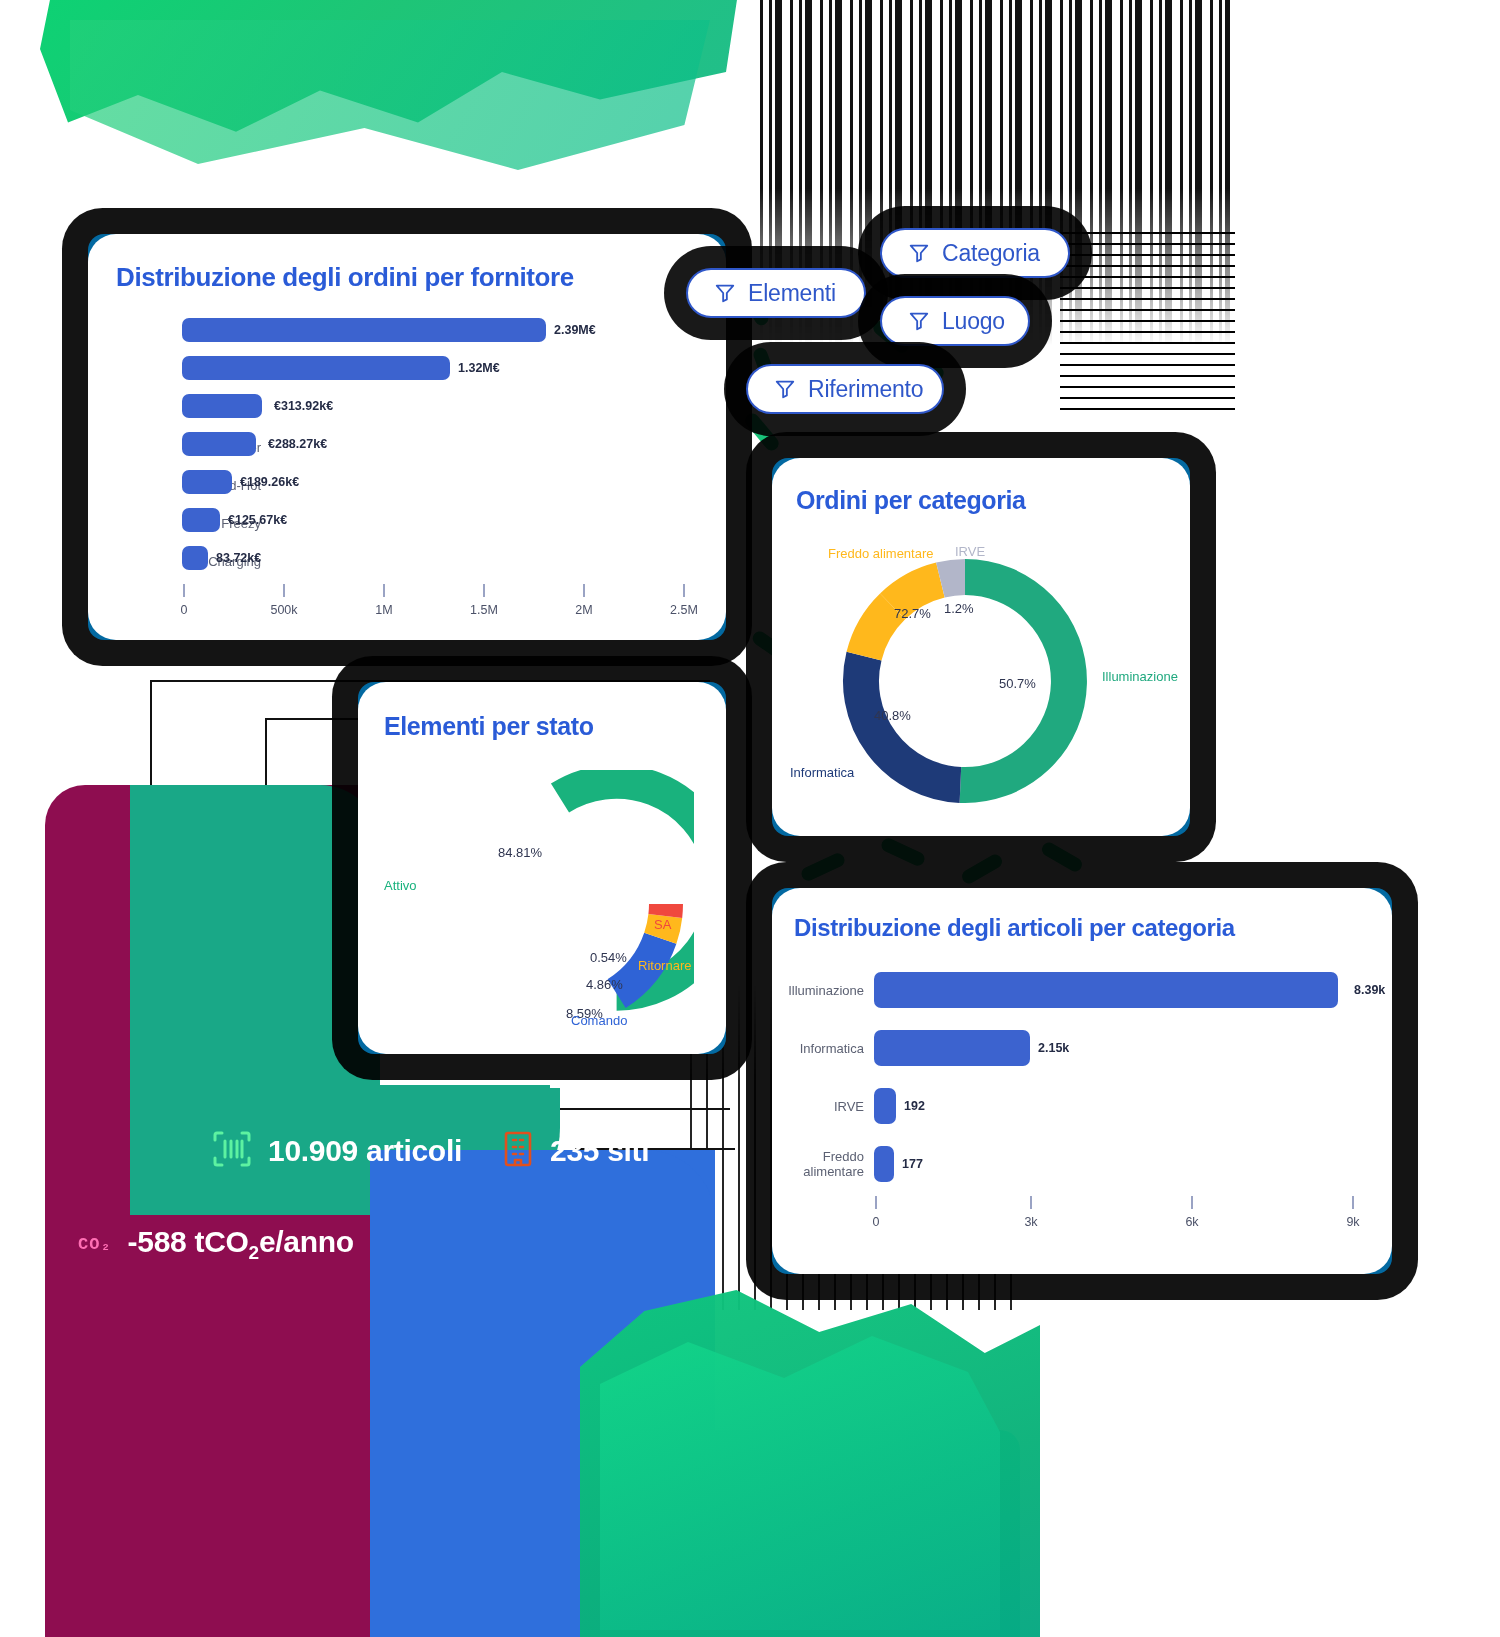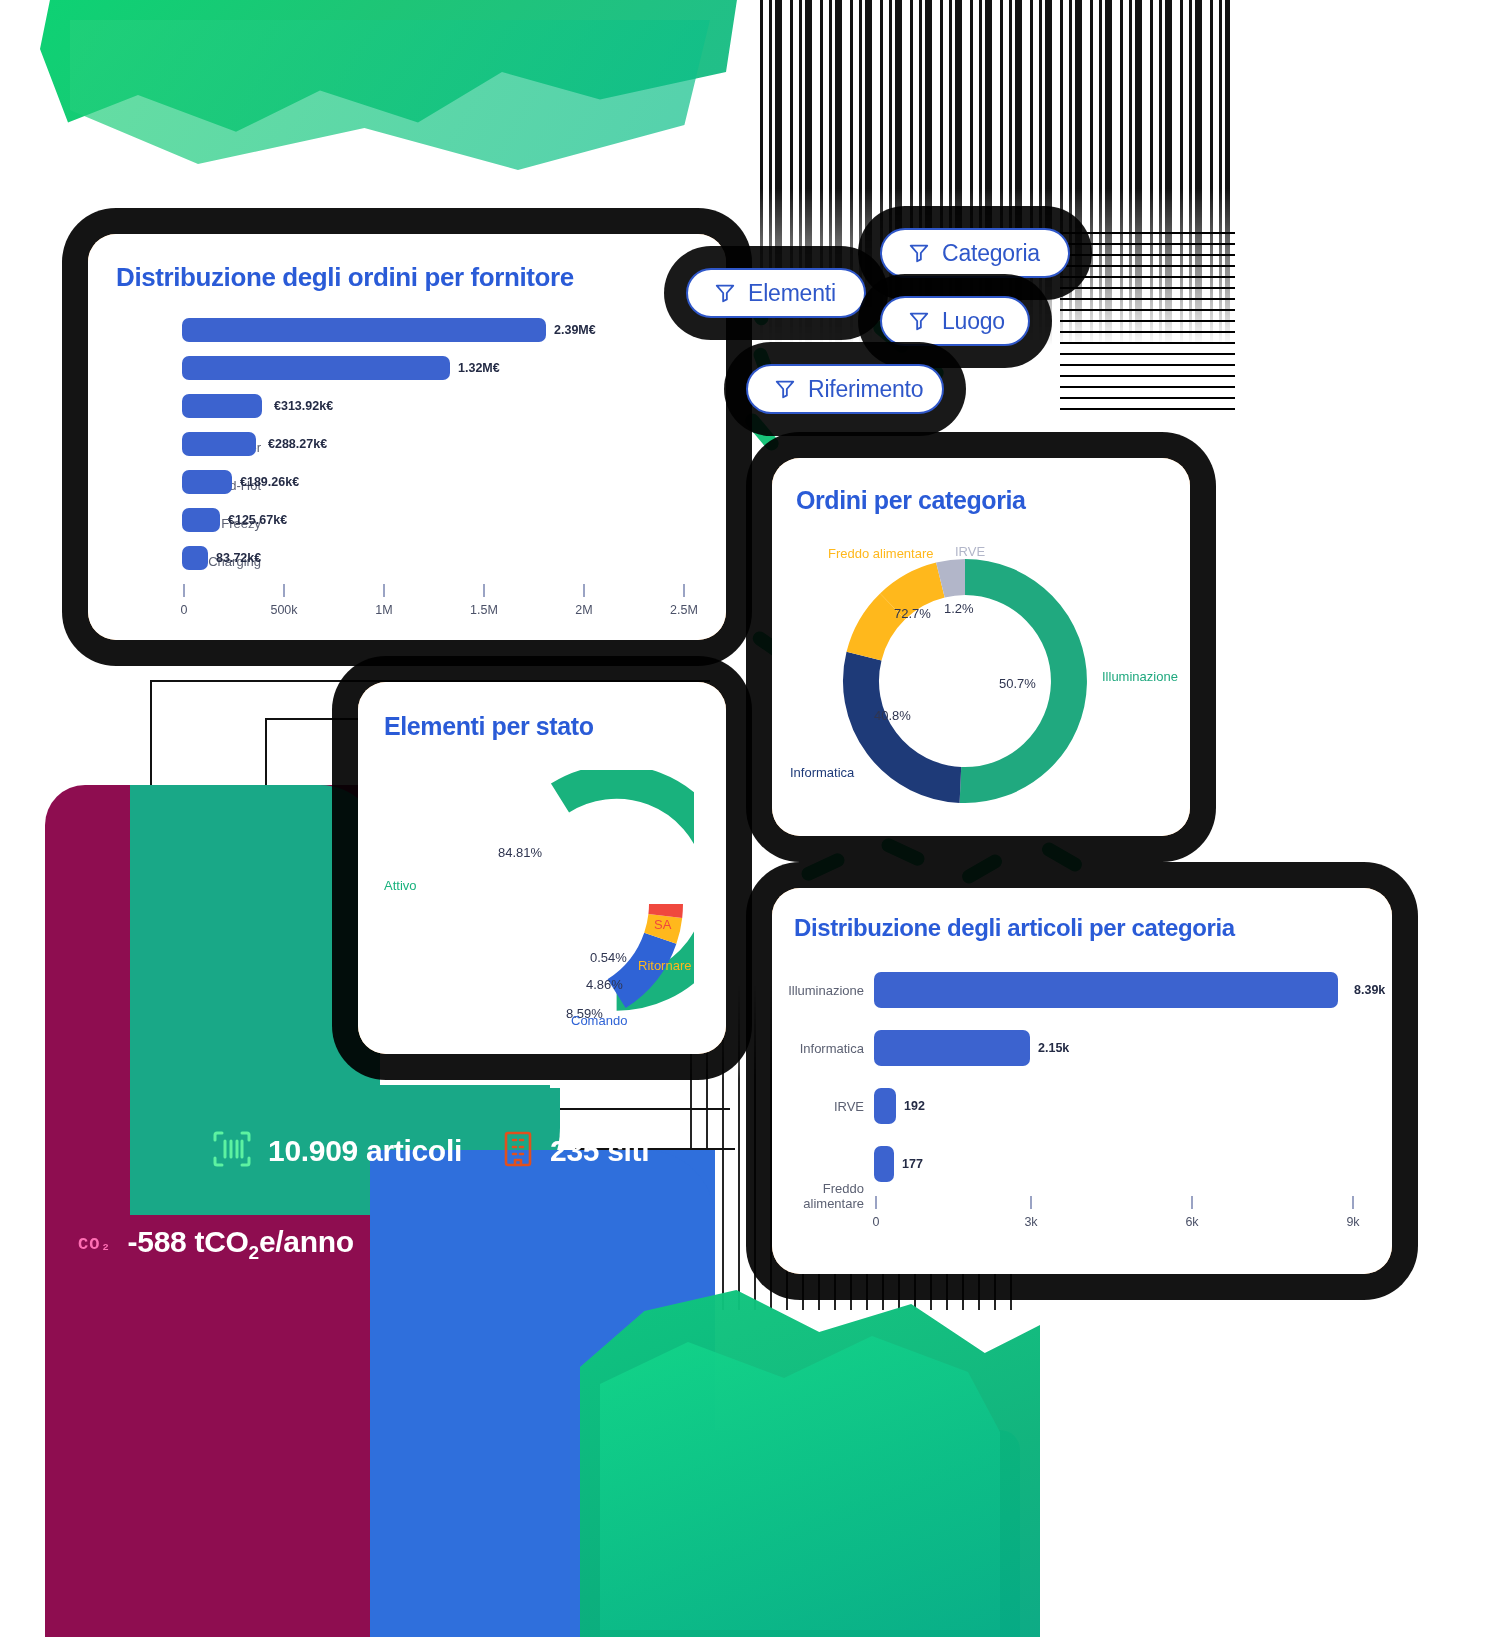--- a/index.html
+++ b/index.html
@@ -115,8 +115,8 @@
   
   .card {
     position:absolute;
-    background:#fdba74;
-    border-radius: 28px;
+    background:#0369a1;
+    border-radius: 16px;
     box-shadow: 0 0 0 26px rgba(0,0,0,0.92);
     overflow: visible;
   }

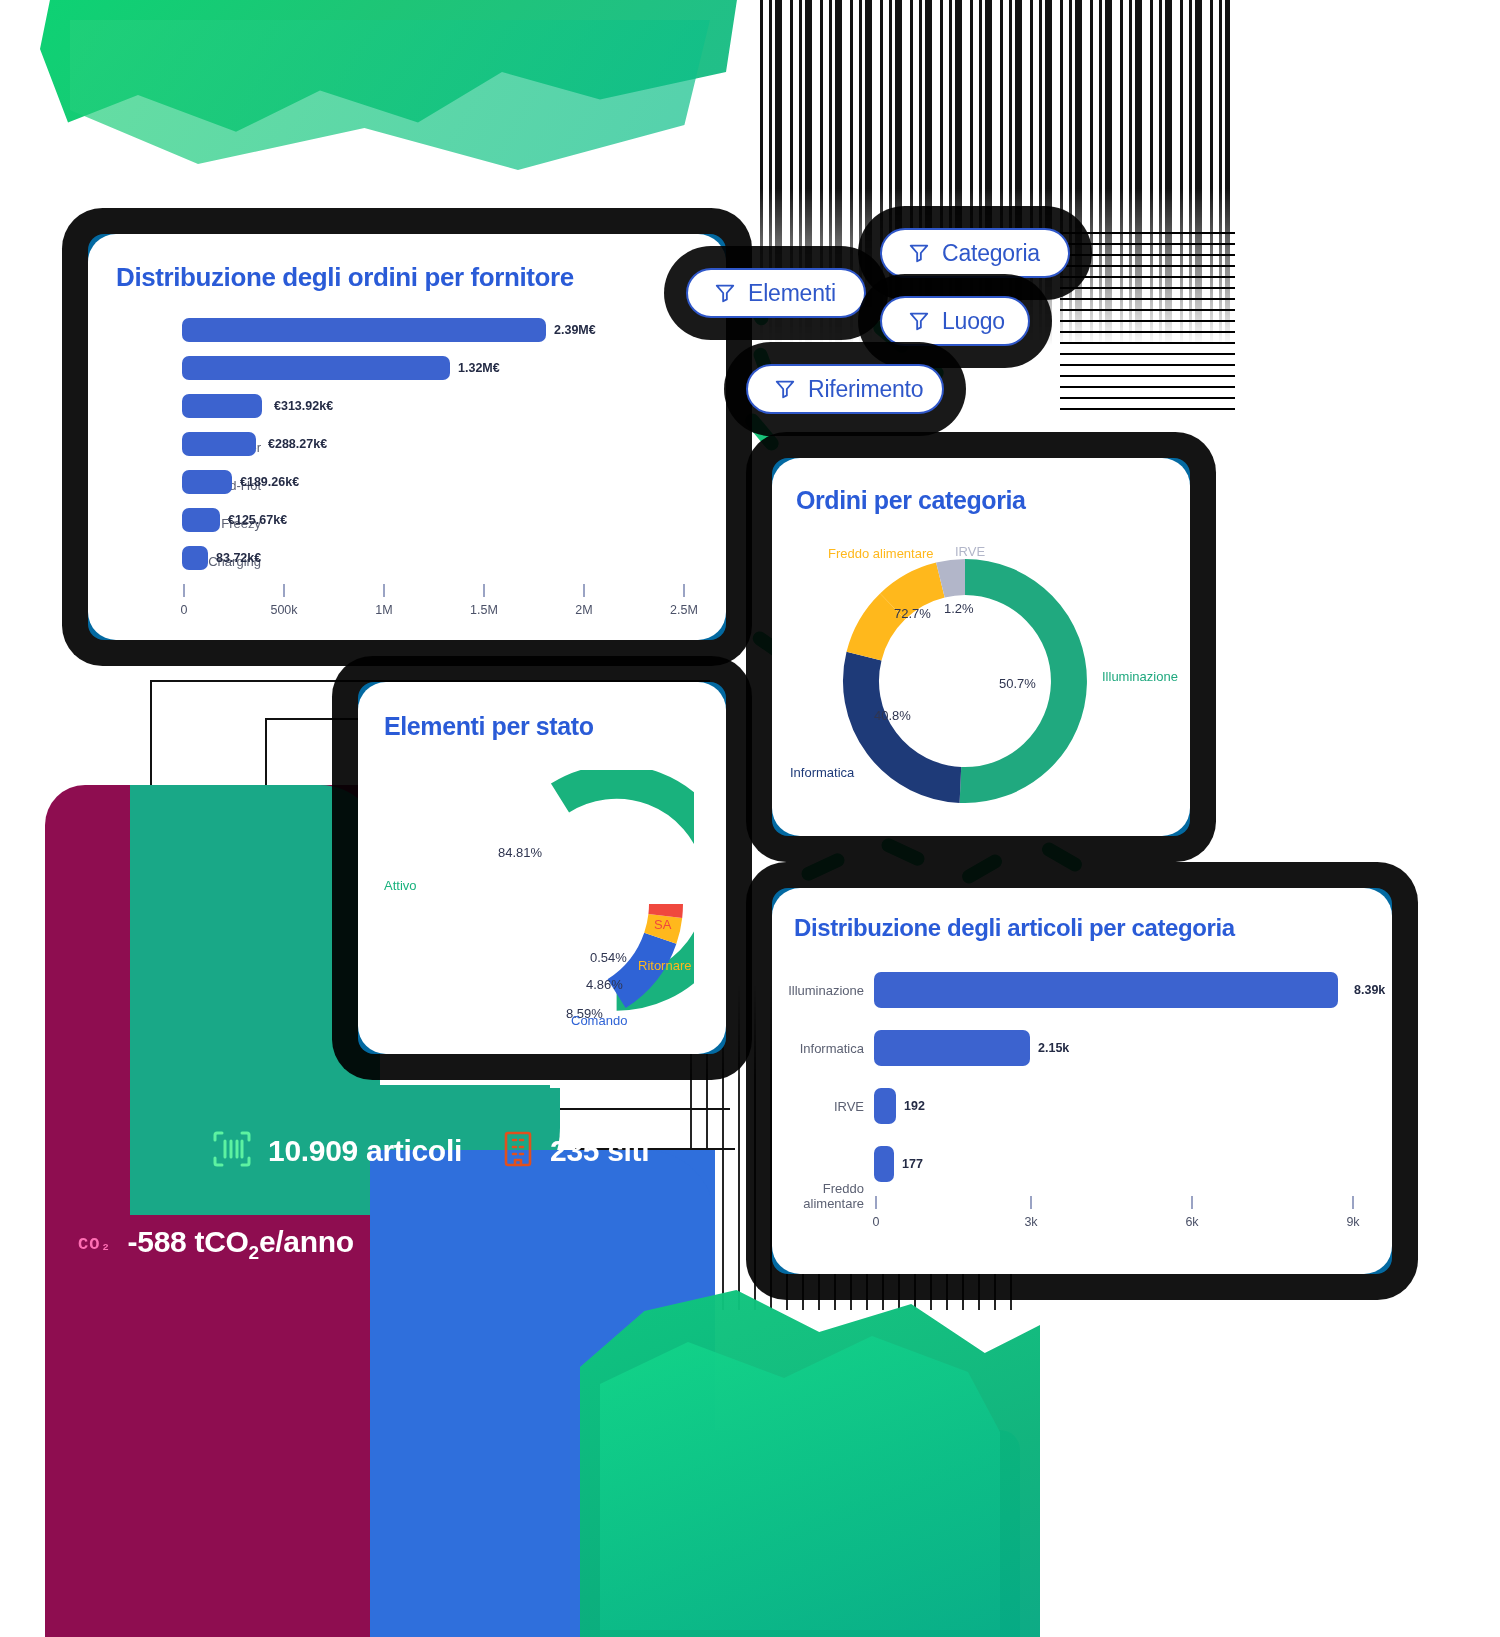--- a/index.html
+++ b/index.html
@@ -361,7 +361,7 @@
         <div class="hbar-value" style="left:132px; top:211px;">192</div>
       </div>
       <div>
-        <div class="hbar-label" style="left:0px; top:262px; width:92px;margin-top:32px;">Freddo
+        <div class="hbar-label" style="left:0px; top:262px; width:92px;">Freddo
 alimentare</div>
         <div class="hbar" style="left:102px; top:258px; width:20px; height:36px;"></div>
         <div class="hbar-value" style="left:130px; top:269px;">177</div>

